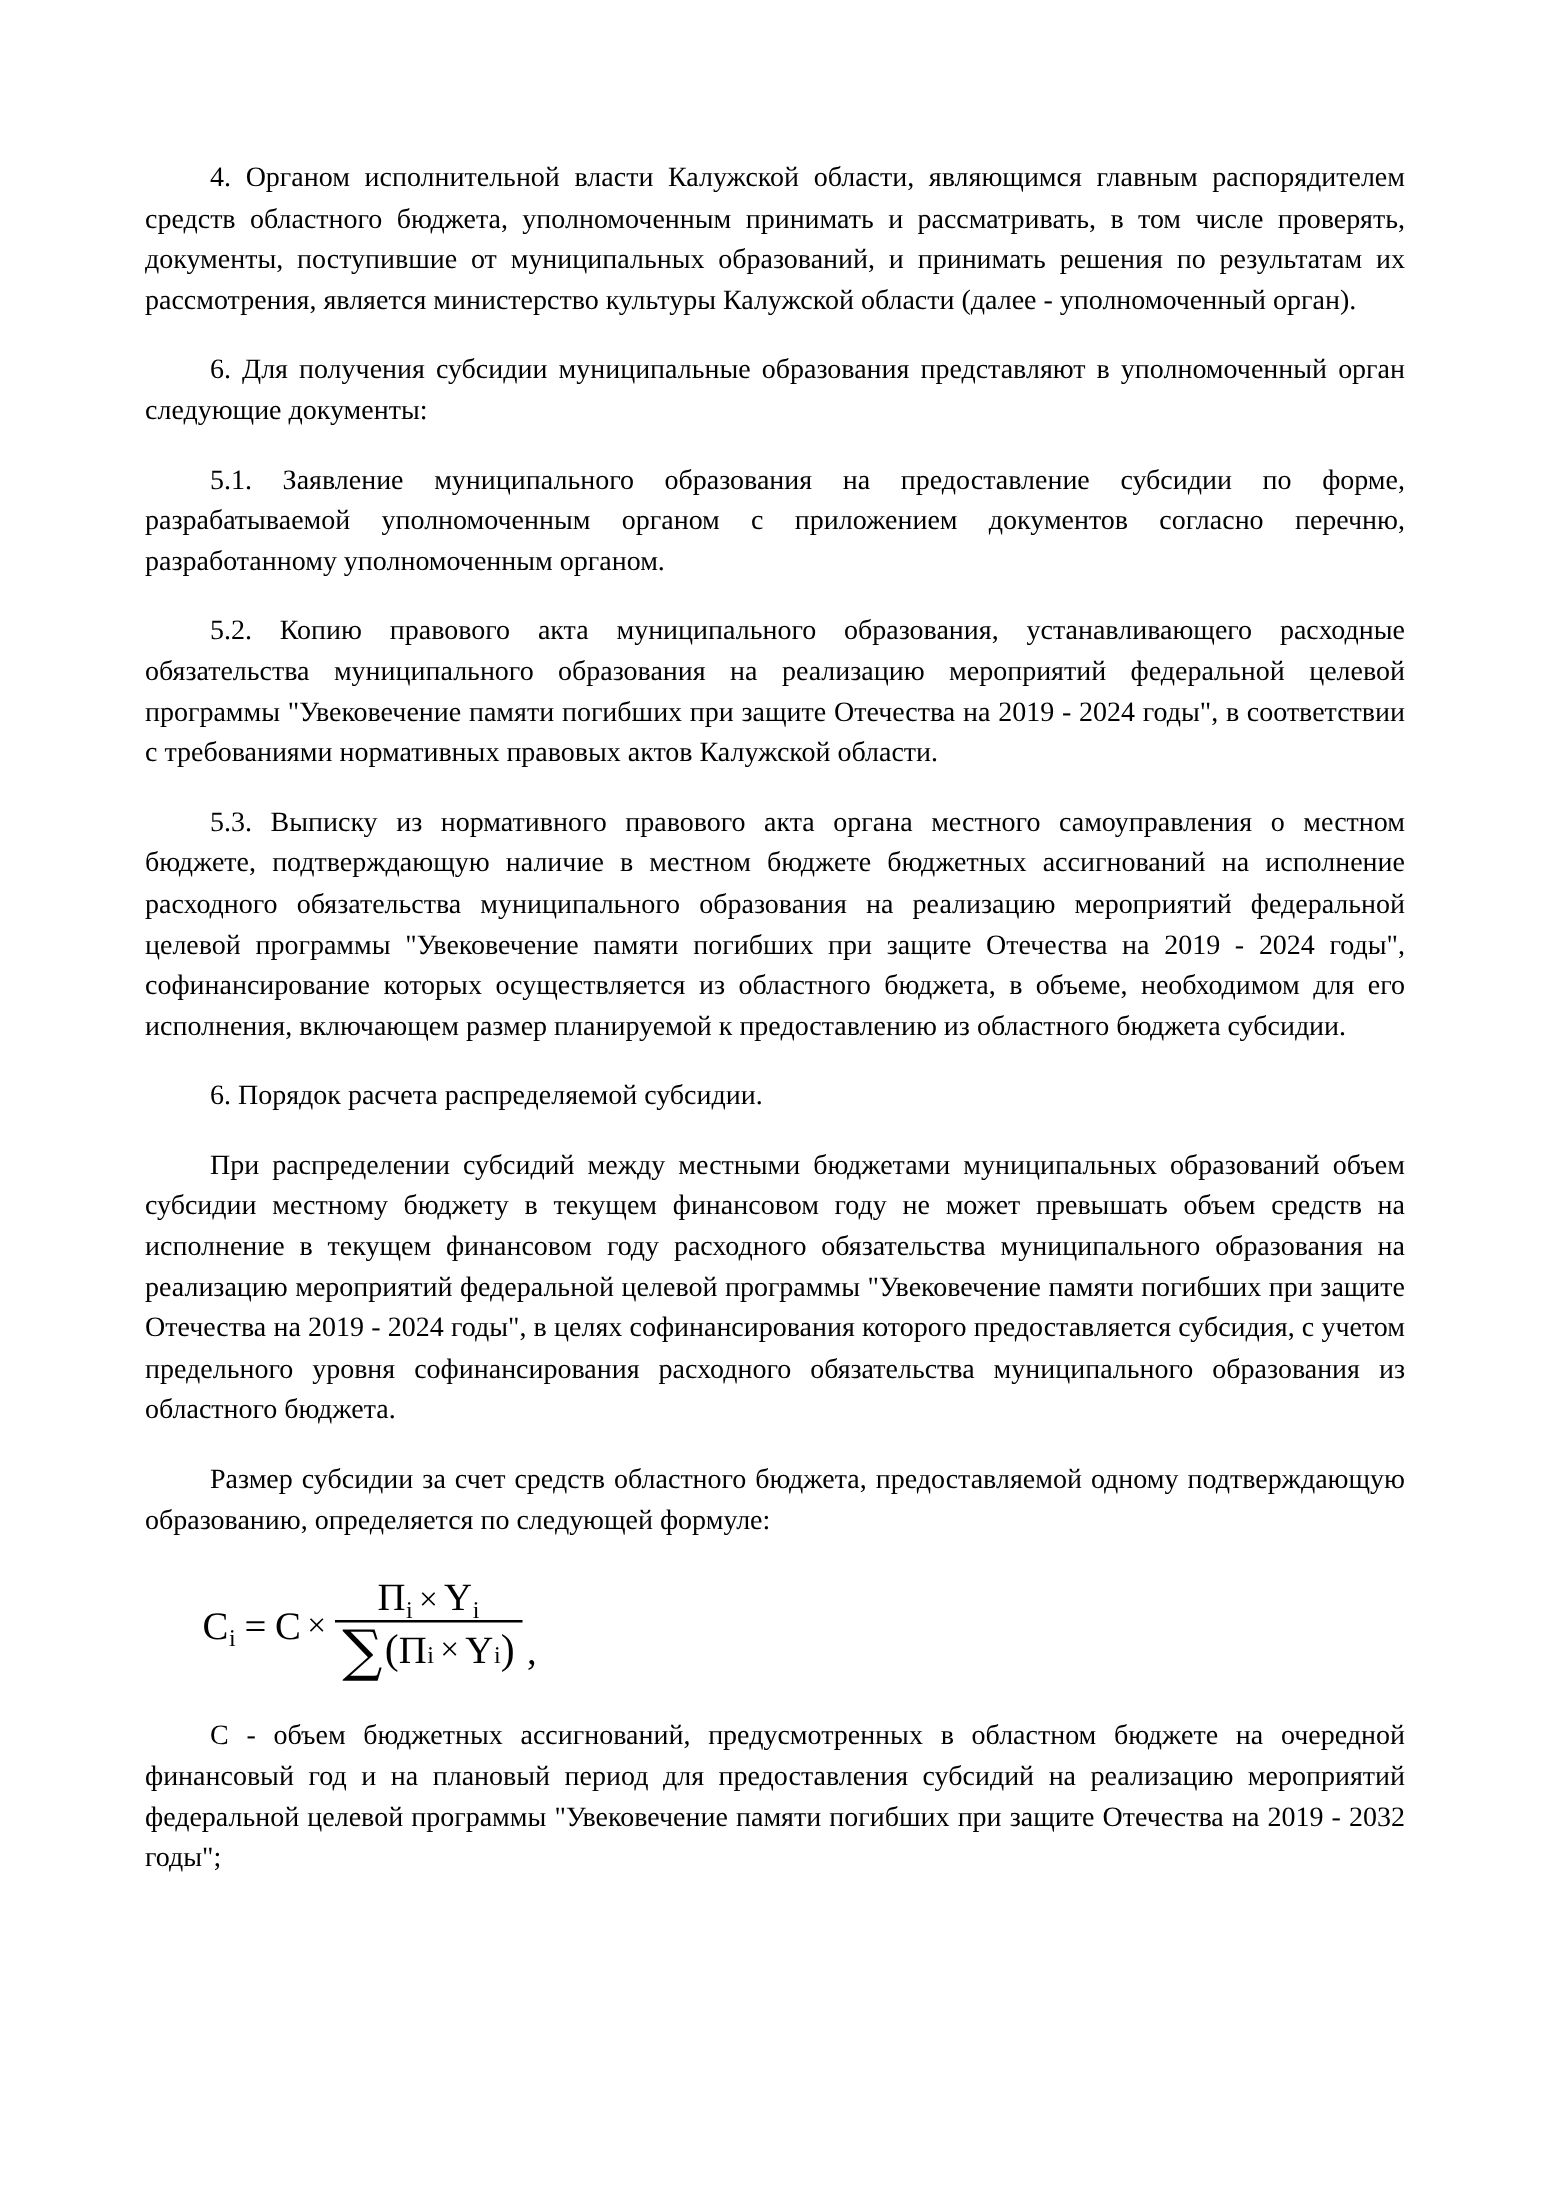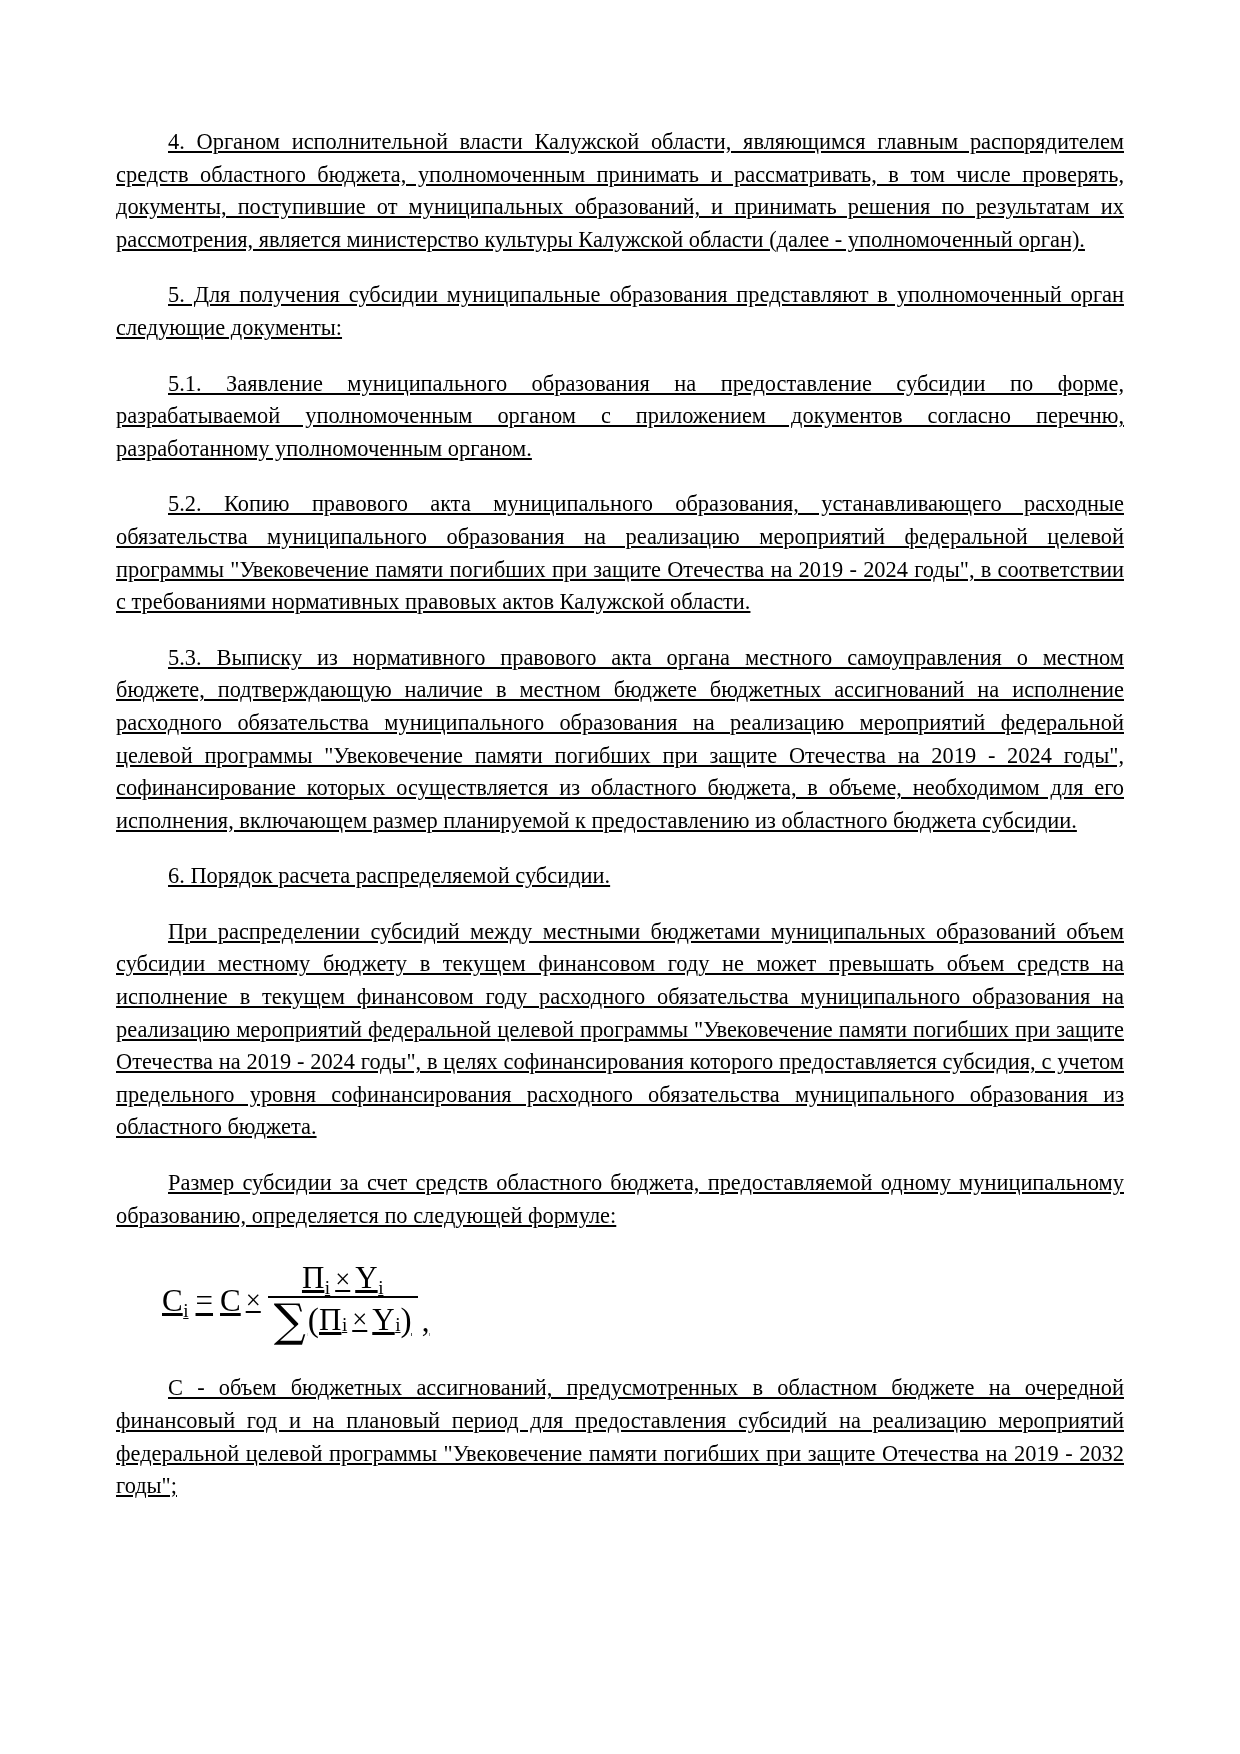--- a/index.html
+++ b/index.html
@@ -22,7 +22,6 @@
     height: 1754px;
     padding: 126px 104px 60px 116px;
     background: #ffffff;
-    text-decoration: underline;
   }
   .doc-body {
     font-size: 22.4px;

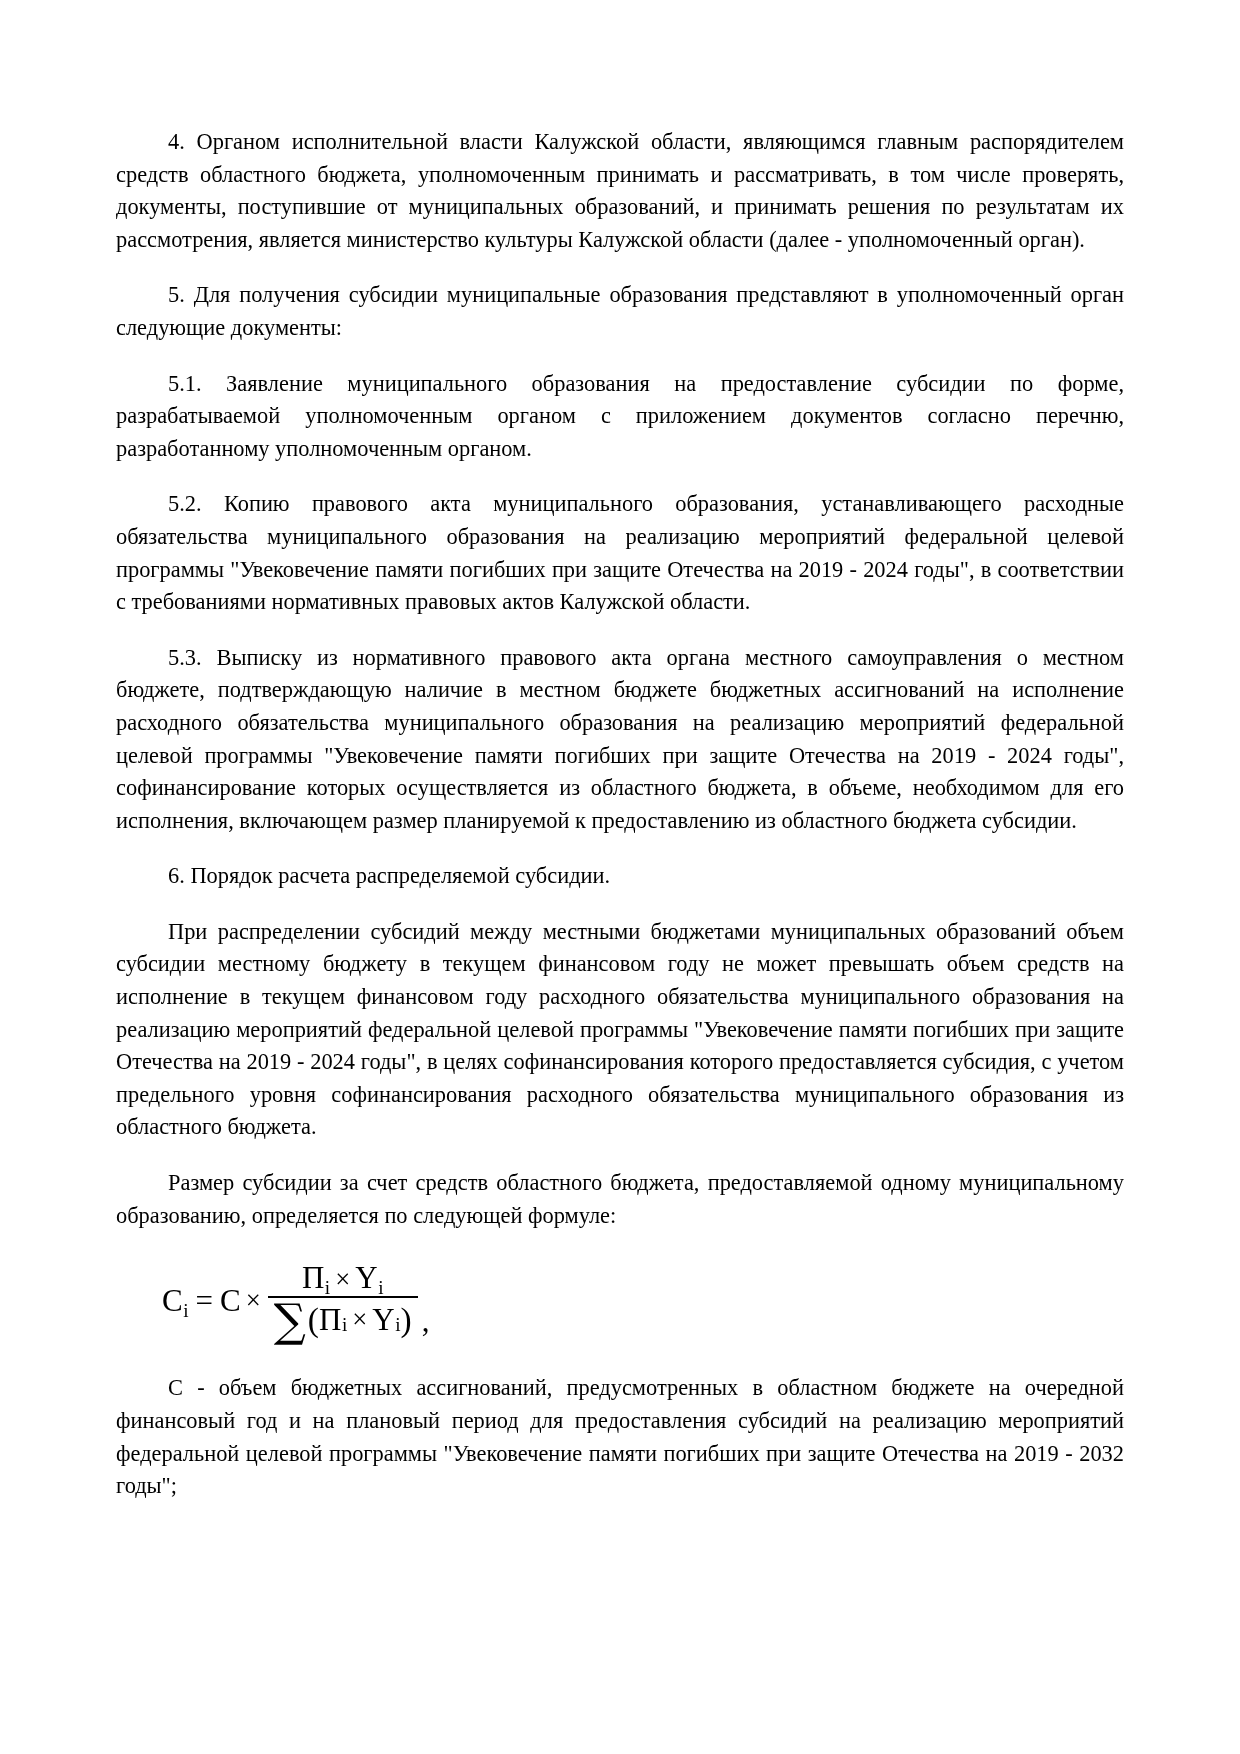--- a/index.html
+++ b/index.html
@@ -120,7 +120,7 @@
 
     <p class="para">4. Органом исполнительной власти Калужской области, являющимся главным распорядителем средств областного бюджета, уполномоченным принимать и рассматривать, в том числе проверять, документы, поступившие от муниципальных образований, и принимать решения по результатам их рассмотрения, является министерство культуры Калужской области (далее - уполномоченный орган).</p>
 
-    <p class="para">5. Для получения субсидии муниципальные образования представляют в уполномоченный орган следующие документы:</p>
+    <p class="para">6. Для получения субсидии муниципальные образования представляют в уполномоченный орган следующие документы:</p>
 
     <p class="para">5.1. Заявление муниципального образования на предоставление субсидии по форме, разрабатываемой уполномоченным органом с приложением документов согласно перечню, разработанному уполномоченным органом.</p>
 

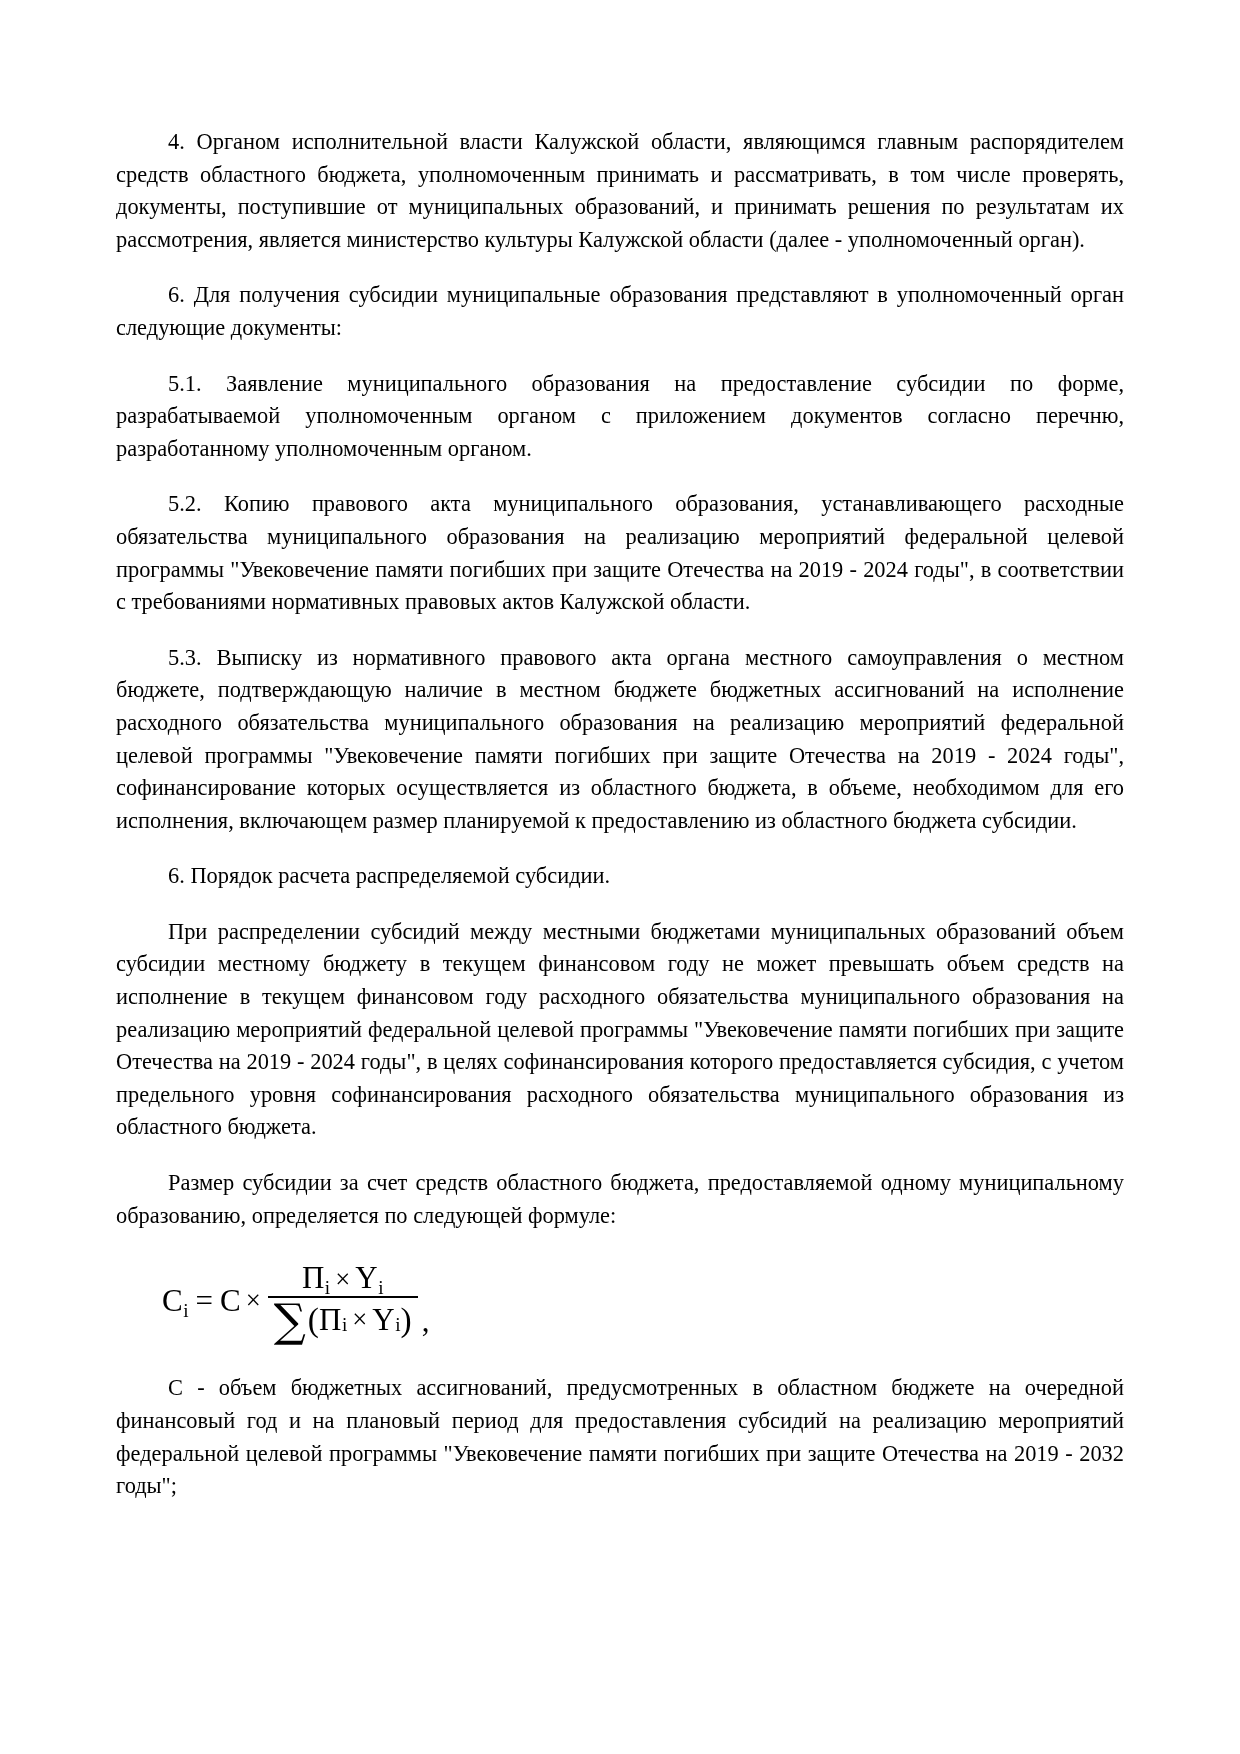--- a/index.html
+++ b/index.html
@@ -132,7 +132,7 @@
 
     <p class="para">При распределении субсидий между местными бюджетами муниципальных образований объем субсидии местному бюджету в текущем финансовом году не может превышать объем средств на исполнение в текущем финансовом году расходного обязательства муниципального образования на реализацию мероприятий федеральной целевой программы "Увековечение памяти погибших при защите Отечества на 2019 - 2024 годы", в целях софинансирования которого предоставляется субсидия, с учетом предельного уровня софинансирования расходного обязательства муниципального образования из областного бюджета.</p>
 
-    <p class="para">Размер субсидии за счет средств областного бюджета, предоставляемой одному муниципальному образованию, определяется по следующей формуле:</p>
+    <p class="para">Размер субсидии за счет средств областного бюджета, предоставляемой одному подтверждающую образованию, определяется по следующей формуле:</p>
 
     <div class="formula-block">
       <span class="formula">

